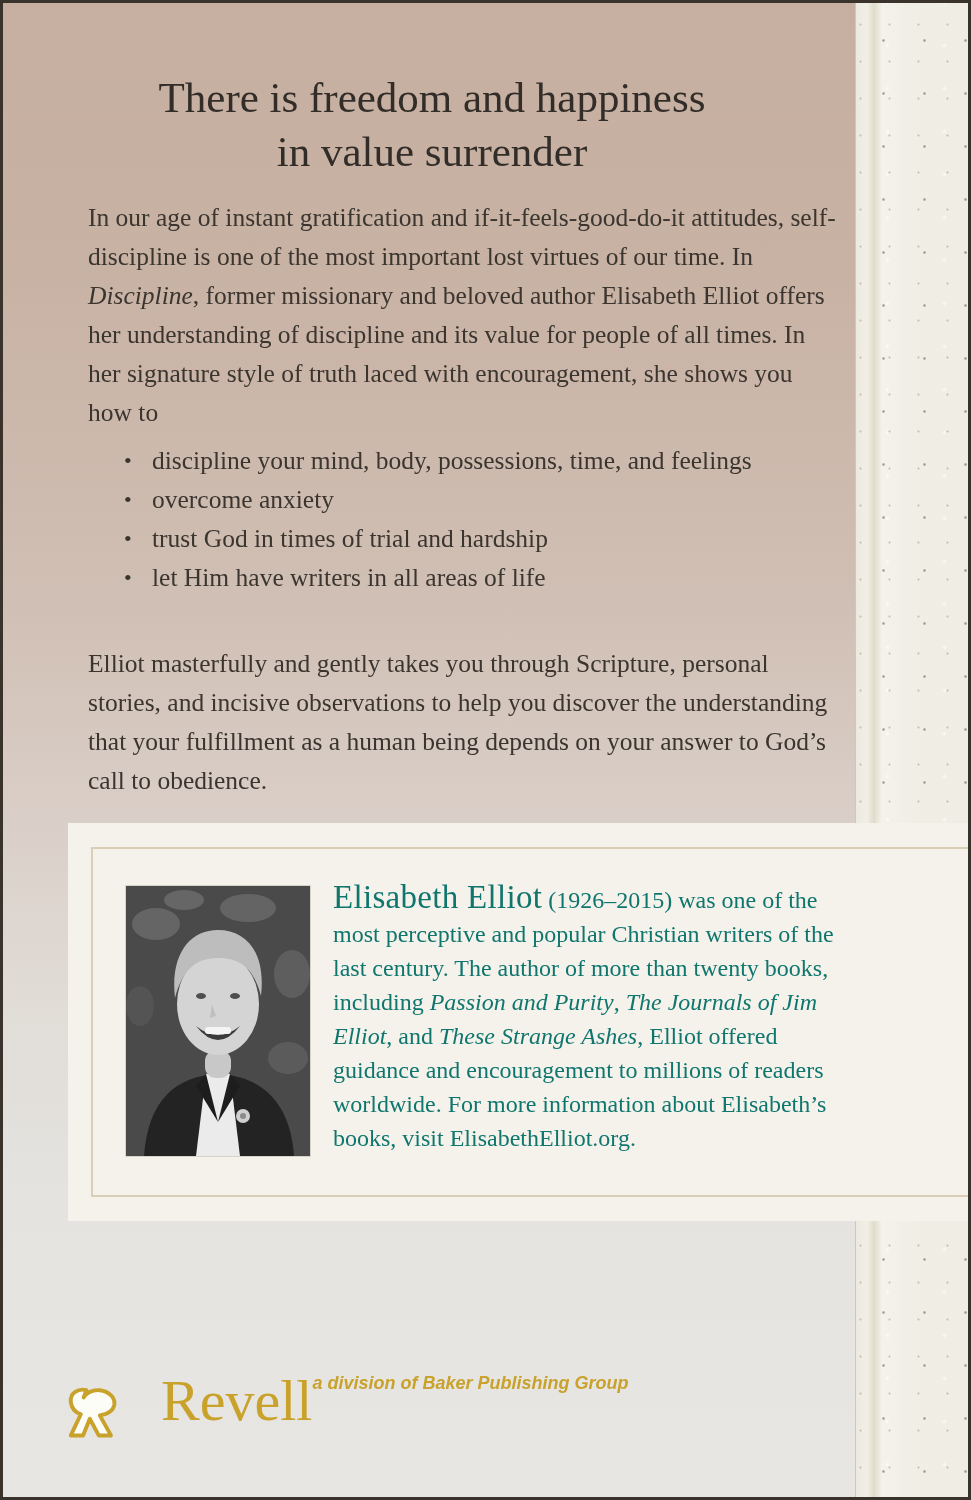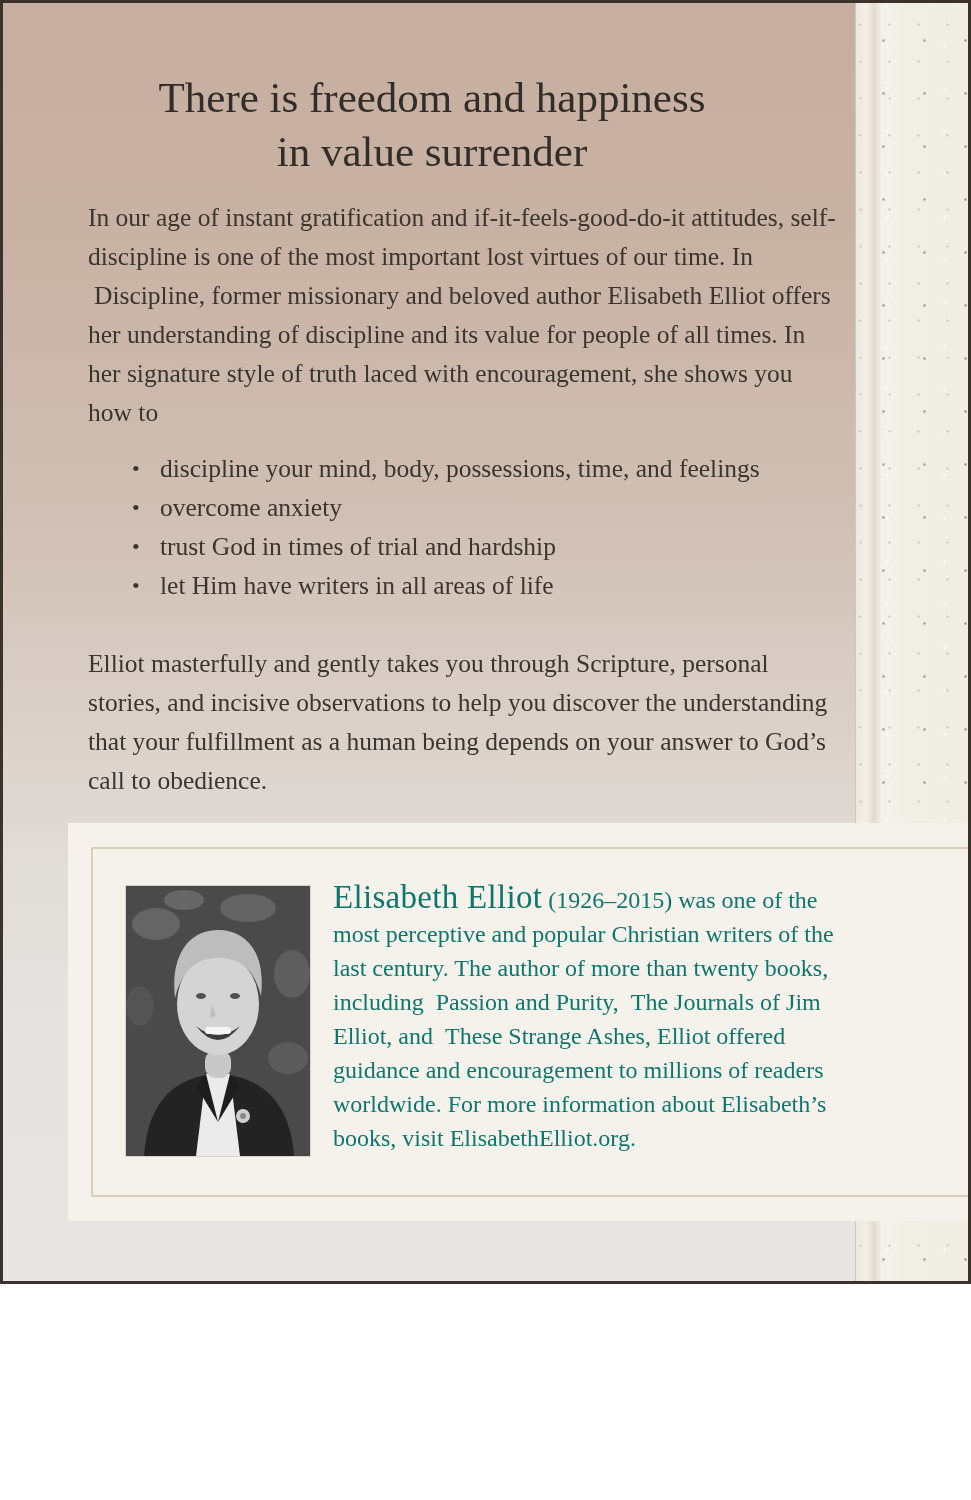--- a/index.html
+++ b/index.html
@@ -9,7 +9,7 @@
     background:#fff;
   }
   .cover{
-    position:relative;width:971px;height:1284px;box-sizing:border-box;
+    position:relative;width:971px;height:1500px;box-sizing:border-box;
     border:3px solid #3a332c;overflow:hidden;
     background:linear-gradient(180deg,
       #c6afa1 0%, #c8b2a4 18%, #d0bfb4 40%, #dacfc8 55%,

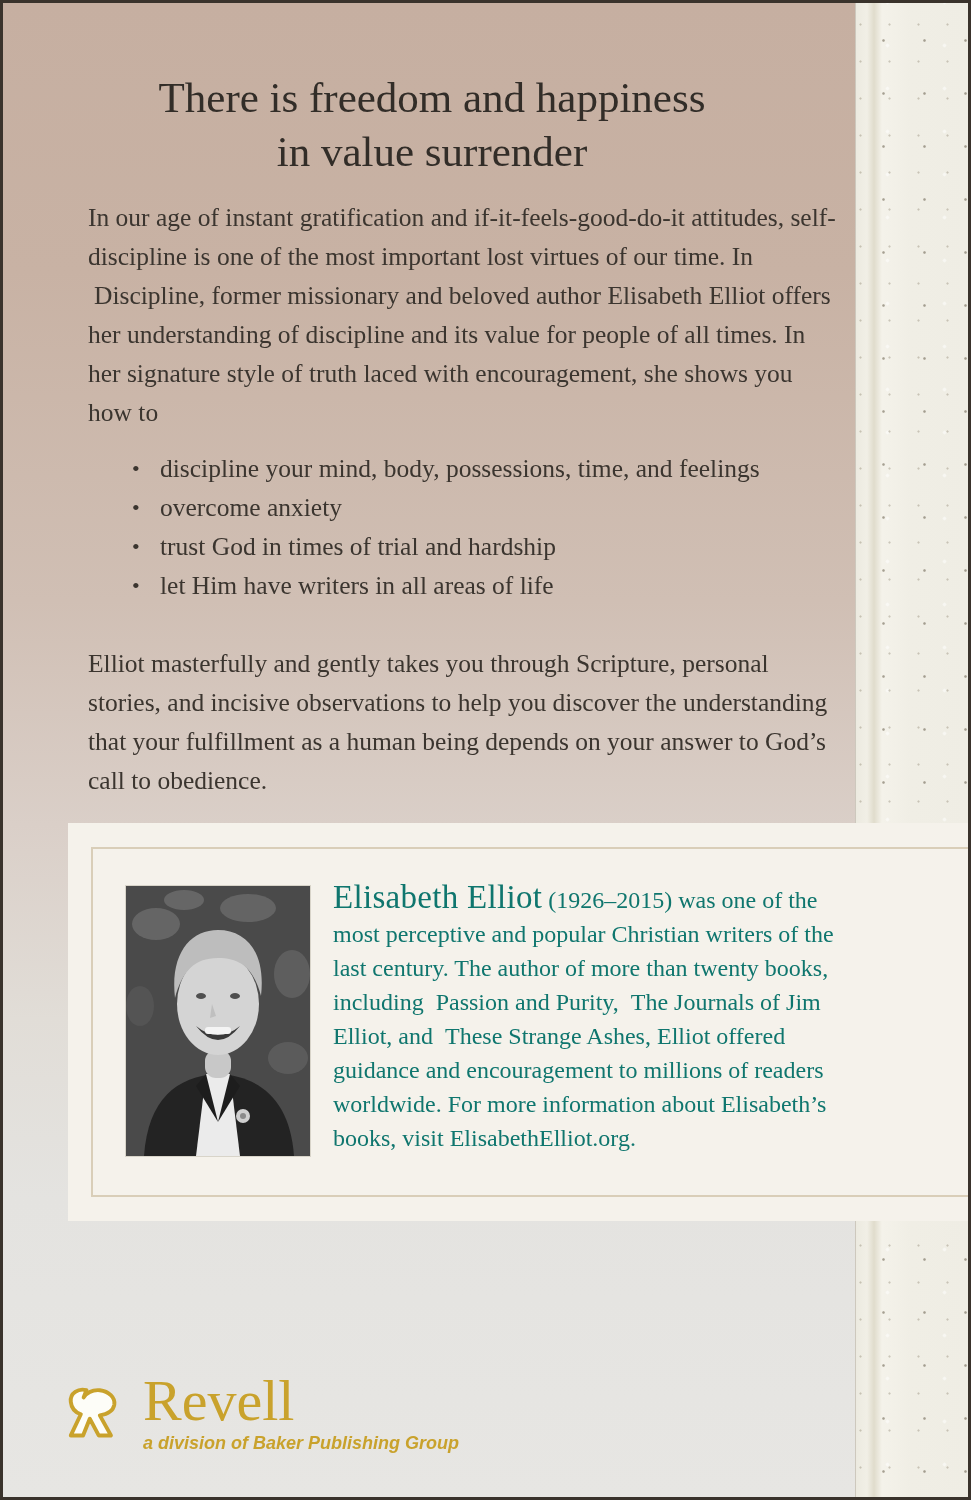--- a/index.html
+++ b/index.html
@@ -39,7 +39,7 @@
   }
   .intro{top:195px;left:85px;width:748px;}
   .closing{top:641px;left:85px;width:752px;}
-  .seg-italic{margin-left:6px;}
+  .seg-italic{font-style:italic;}
   .seg-normal{font-style:normal;}
   .bullets{
     position:absolute;top:437px;left:118px;width:720px;z-index:2;

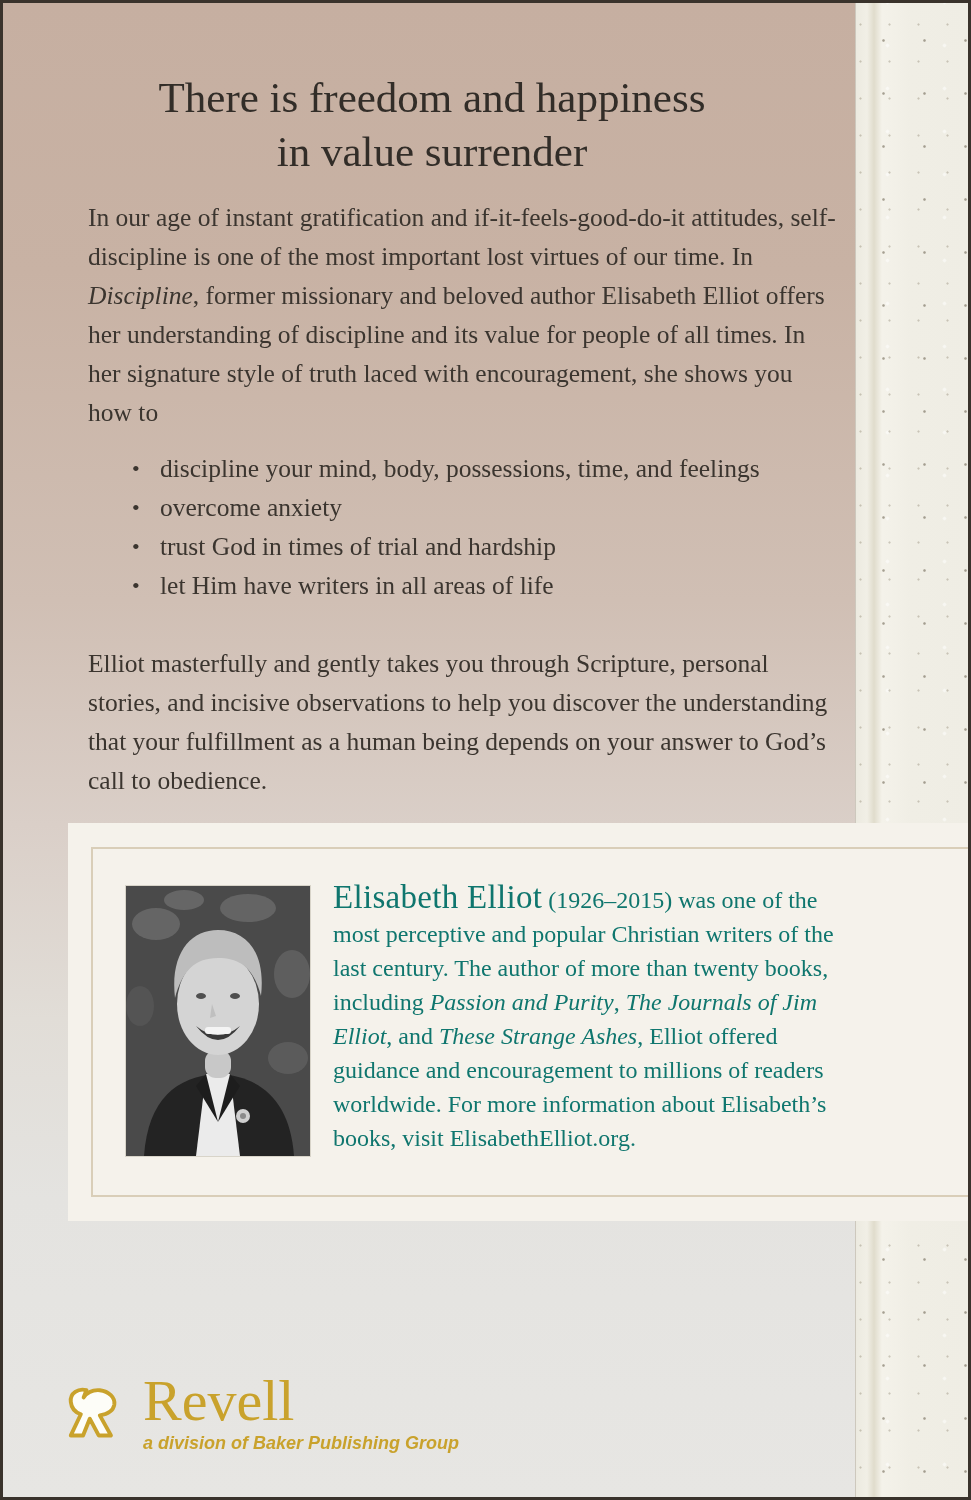--- a/index.html
+++ b/index.html
@@ -43,7 +43,7 @@
   .seg-normal{font-style:normal;}
   .bullets{
     position:absolute;top:437px;left:118px;width:720px;z-index:2;
-    margin:9px;padding:0 0 0 30px;list-style:none;
+    margin:1px;padding:0 0 0 30px;list-style:none;
     font-size:25.5px;line-height:39px;color:#3b352f;
   }
   .bullets li{position:relative;}

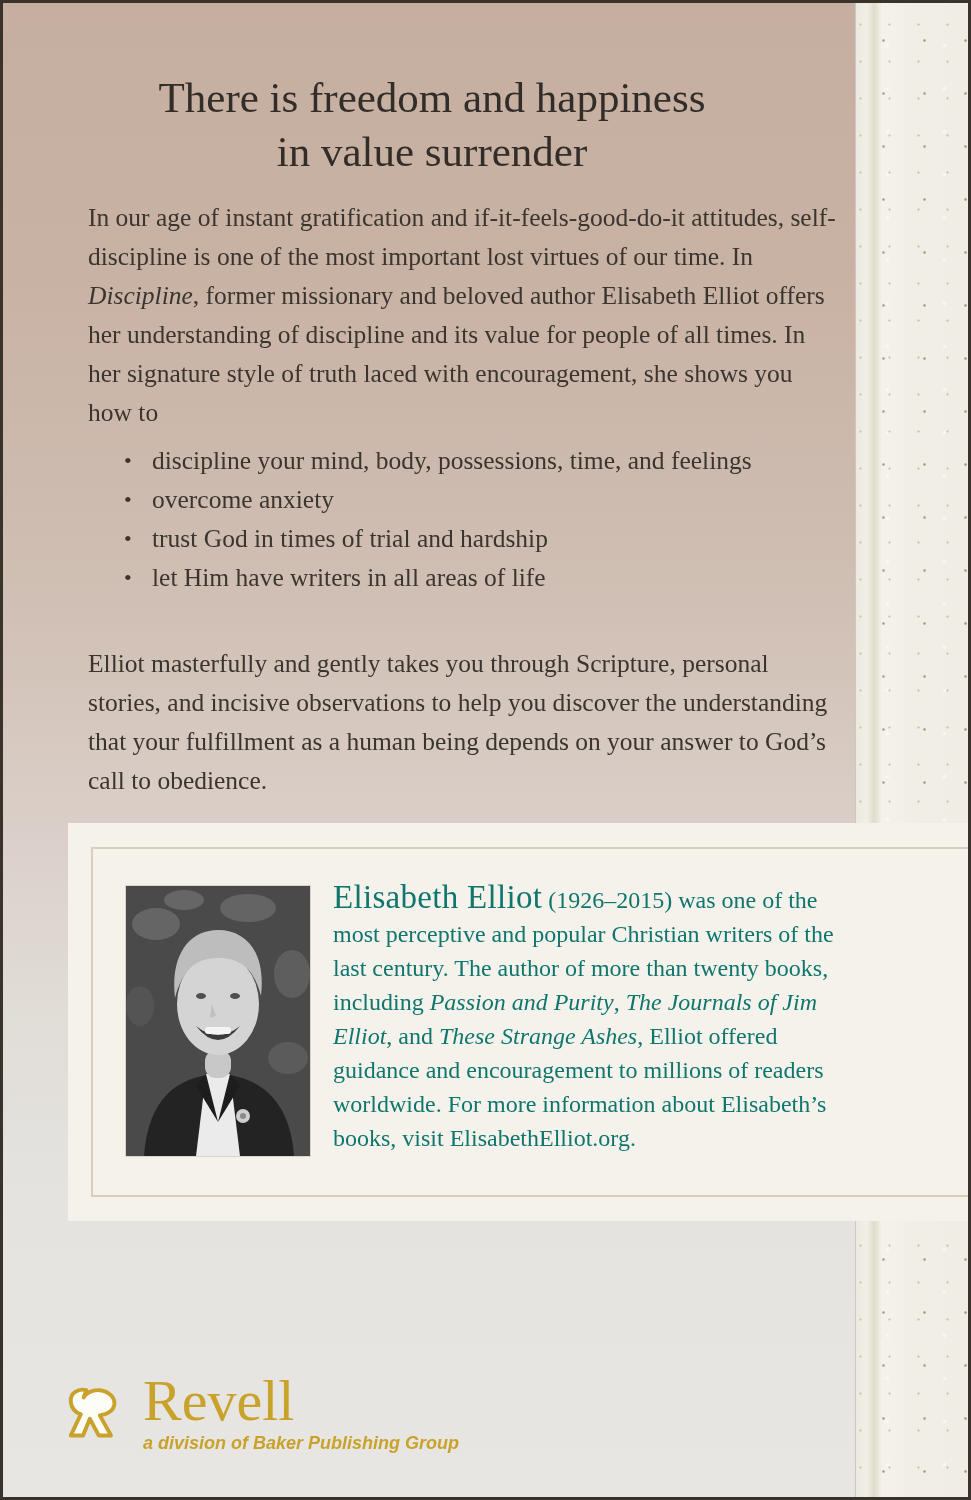--- a/index.html
+++ b/index.html
@@ -76,7 +76,7 @@
     display:flex;align-items:flex-start;
   }
   .logo-mark{width:58px;height:66px;margin-top:8px;}
-  .logo-textcol{margin-left:22px;display:flex;flex-direction:column;}
+  .logo-textcol{margin-left:40px;display:flex;}
   .logo-brand{
     font-family:"Liberation Serif", serif;font-size:58px;line-height:60px;
     color:#c9a22c;letter-spacing:0px;

